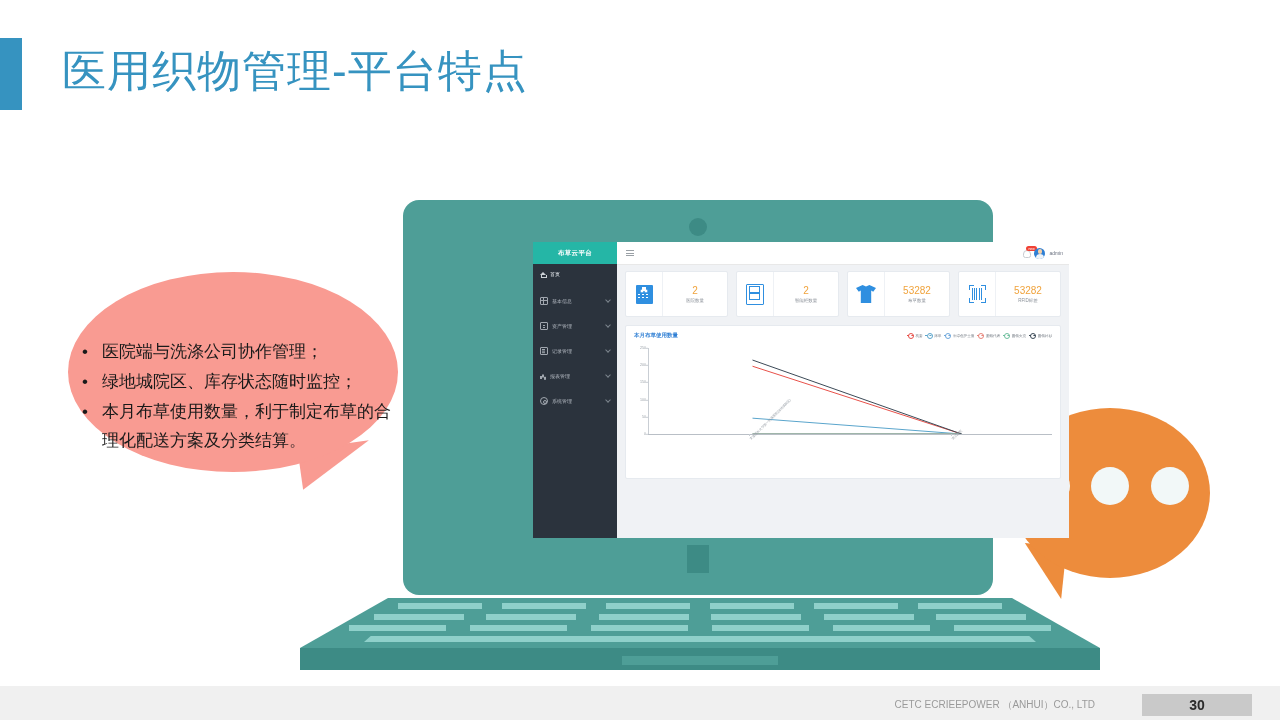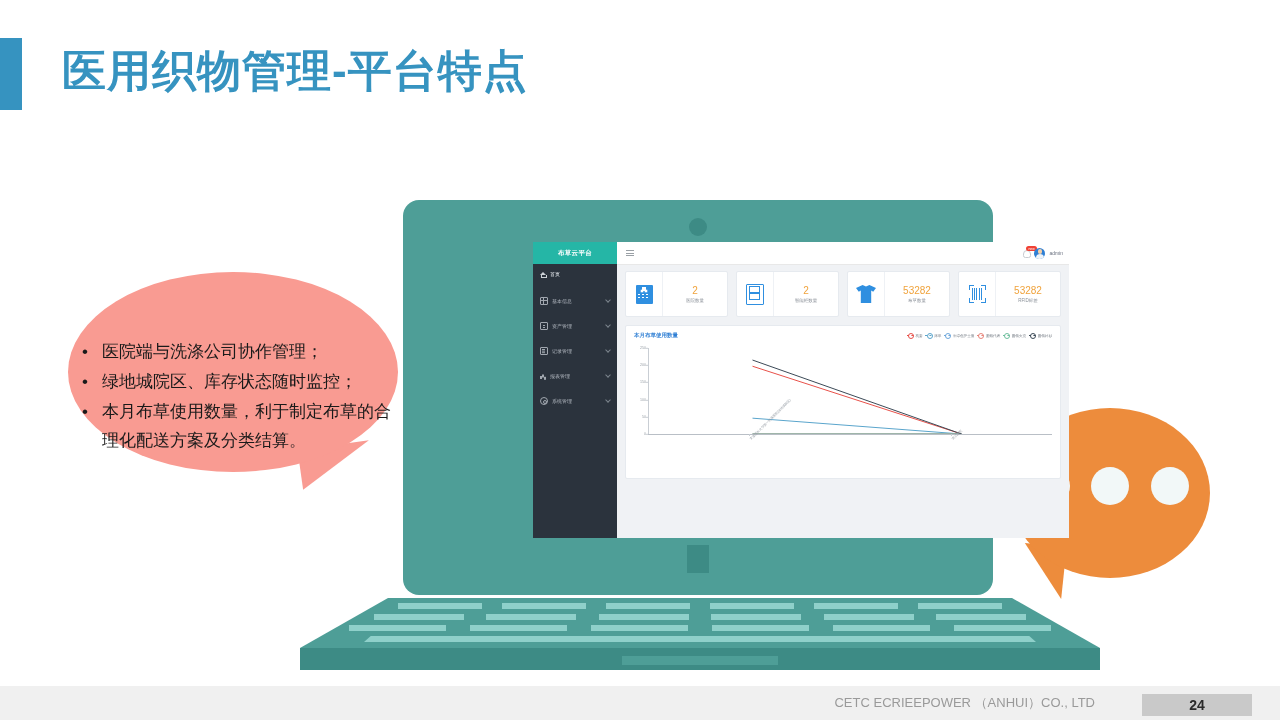--- a/index.html
+++ b/index.html
@@ -16,7 +16,7 @@
   }
   .slide-title{
     position:absolute;left:62px;top:42px;
-    font-size:44px;font-weight:bold;color:#3693c0;
+    font-size:44px;font-weight:normal;color:#3693c0;
     letter-spacing:1px;white-space:nowrap;
   }
 

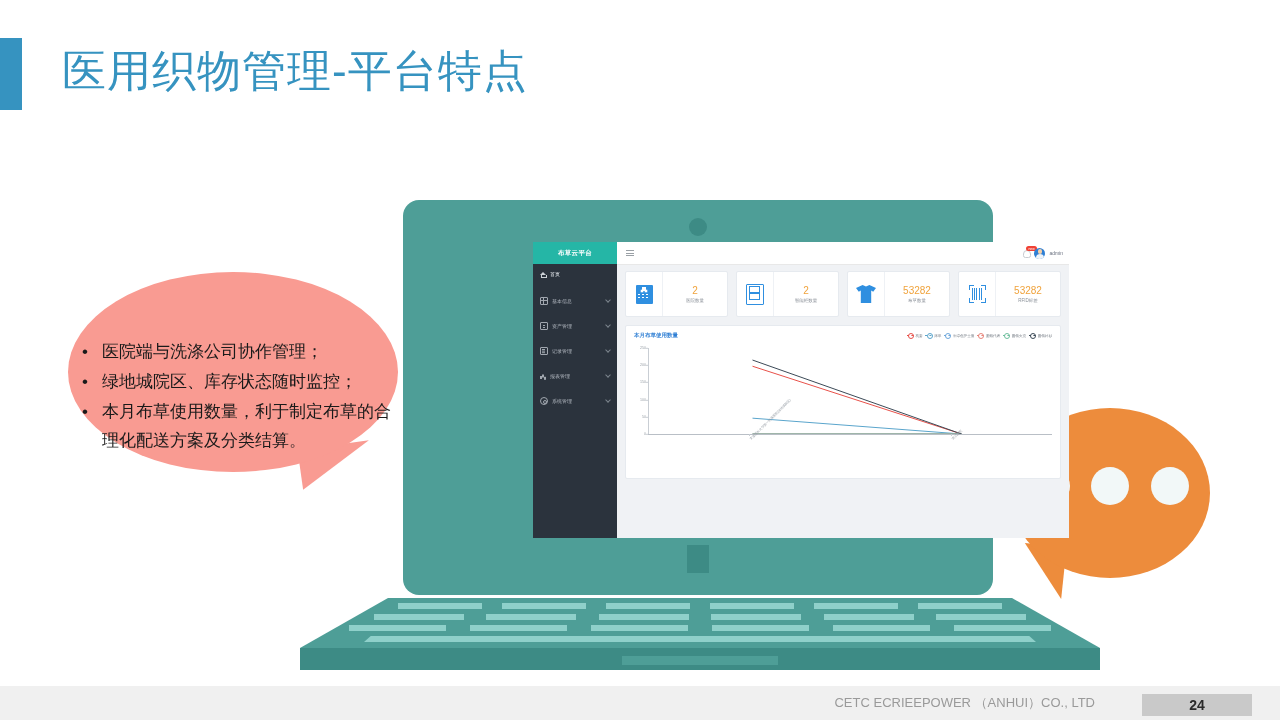--- a/index.html
+++ b/index.html
@@ -26,7 +26,7 @@
   }
   .footer-text{
     position:absolute;right:185px;bottom:8px;
-    font-size:13px;color:#9a9a9a;white-space:nowrap;text-align:right;
+    font-size:10px;color:#9a9a9a;white-space:nowrap;text-align:right;
   }
   .page-num{
     position:absolute;right:28px;bottom:4px;

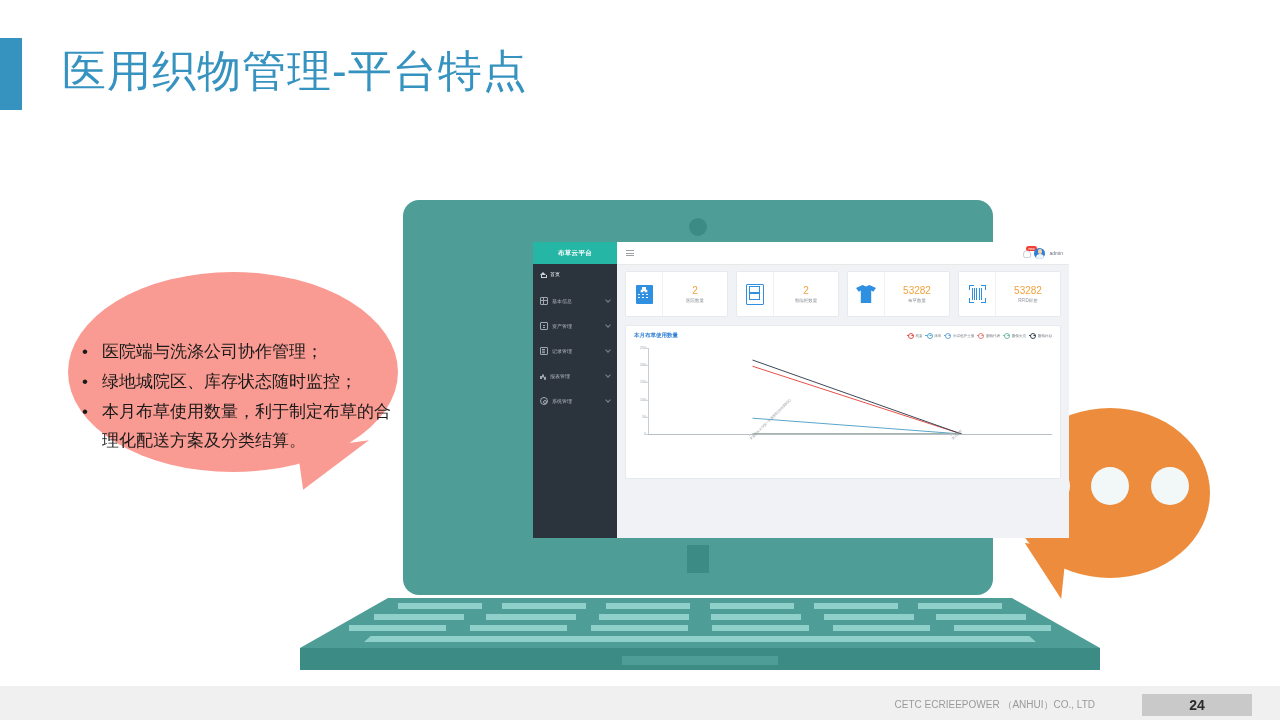--- a/index.html
+++ b/index.html
@@ -544,6 +544,6 @@
 
 <div class="footer-band"></div>
 <div class="footer-text">CETC ECRIEEPOWER （ANHUI）CO., LTD</div>
-<div class="page-num">24</div>
+<div class="page-num">30</div>
 
 </body></html>

